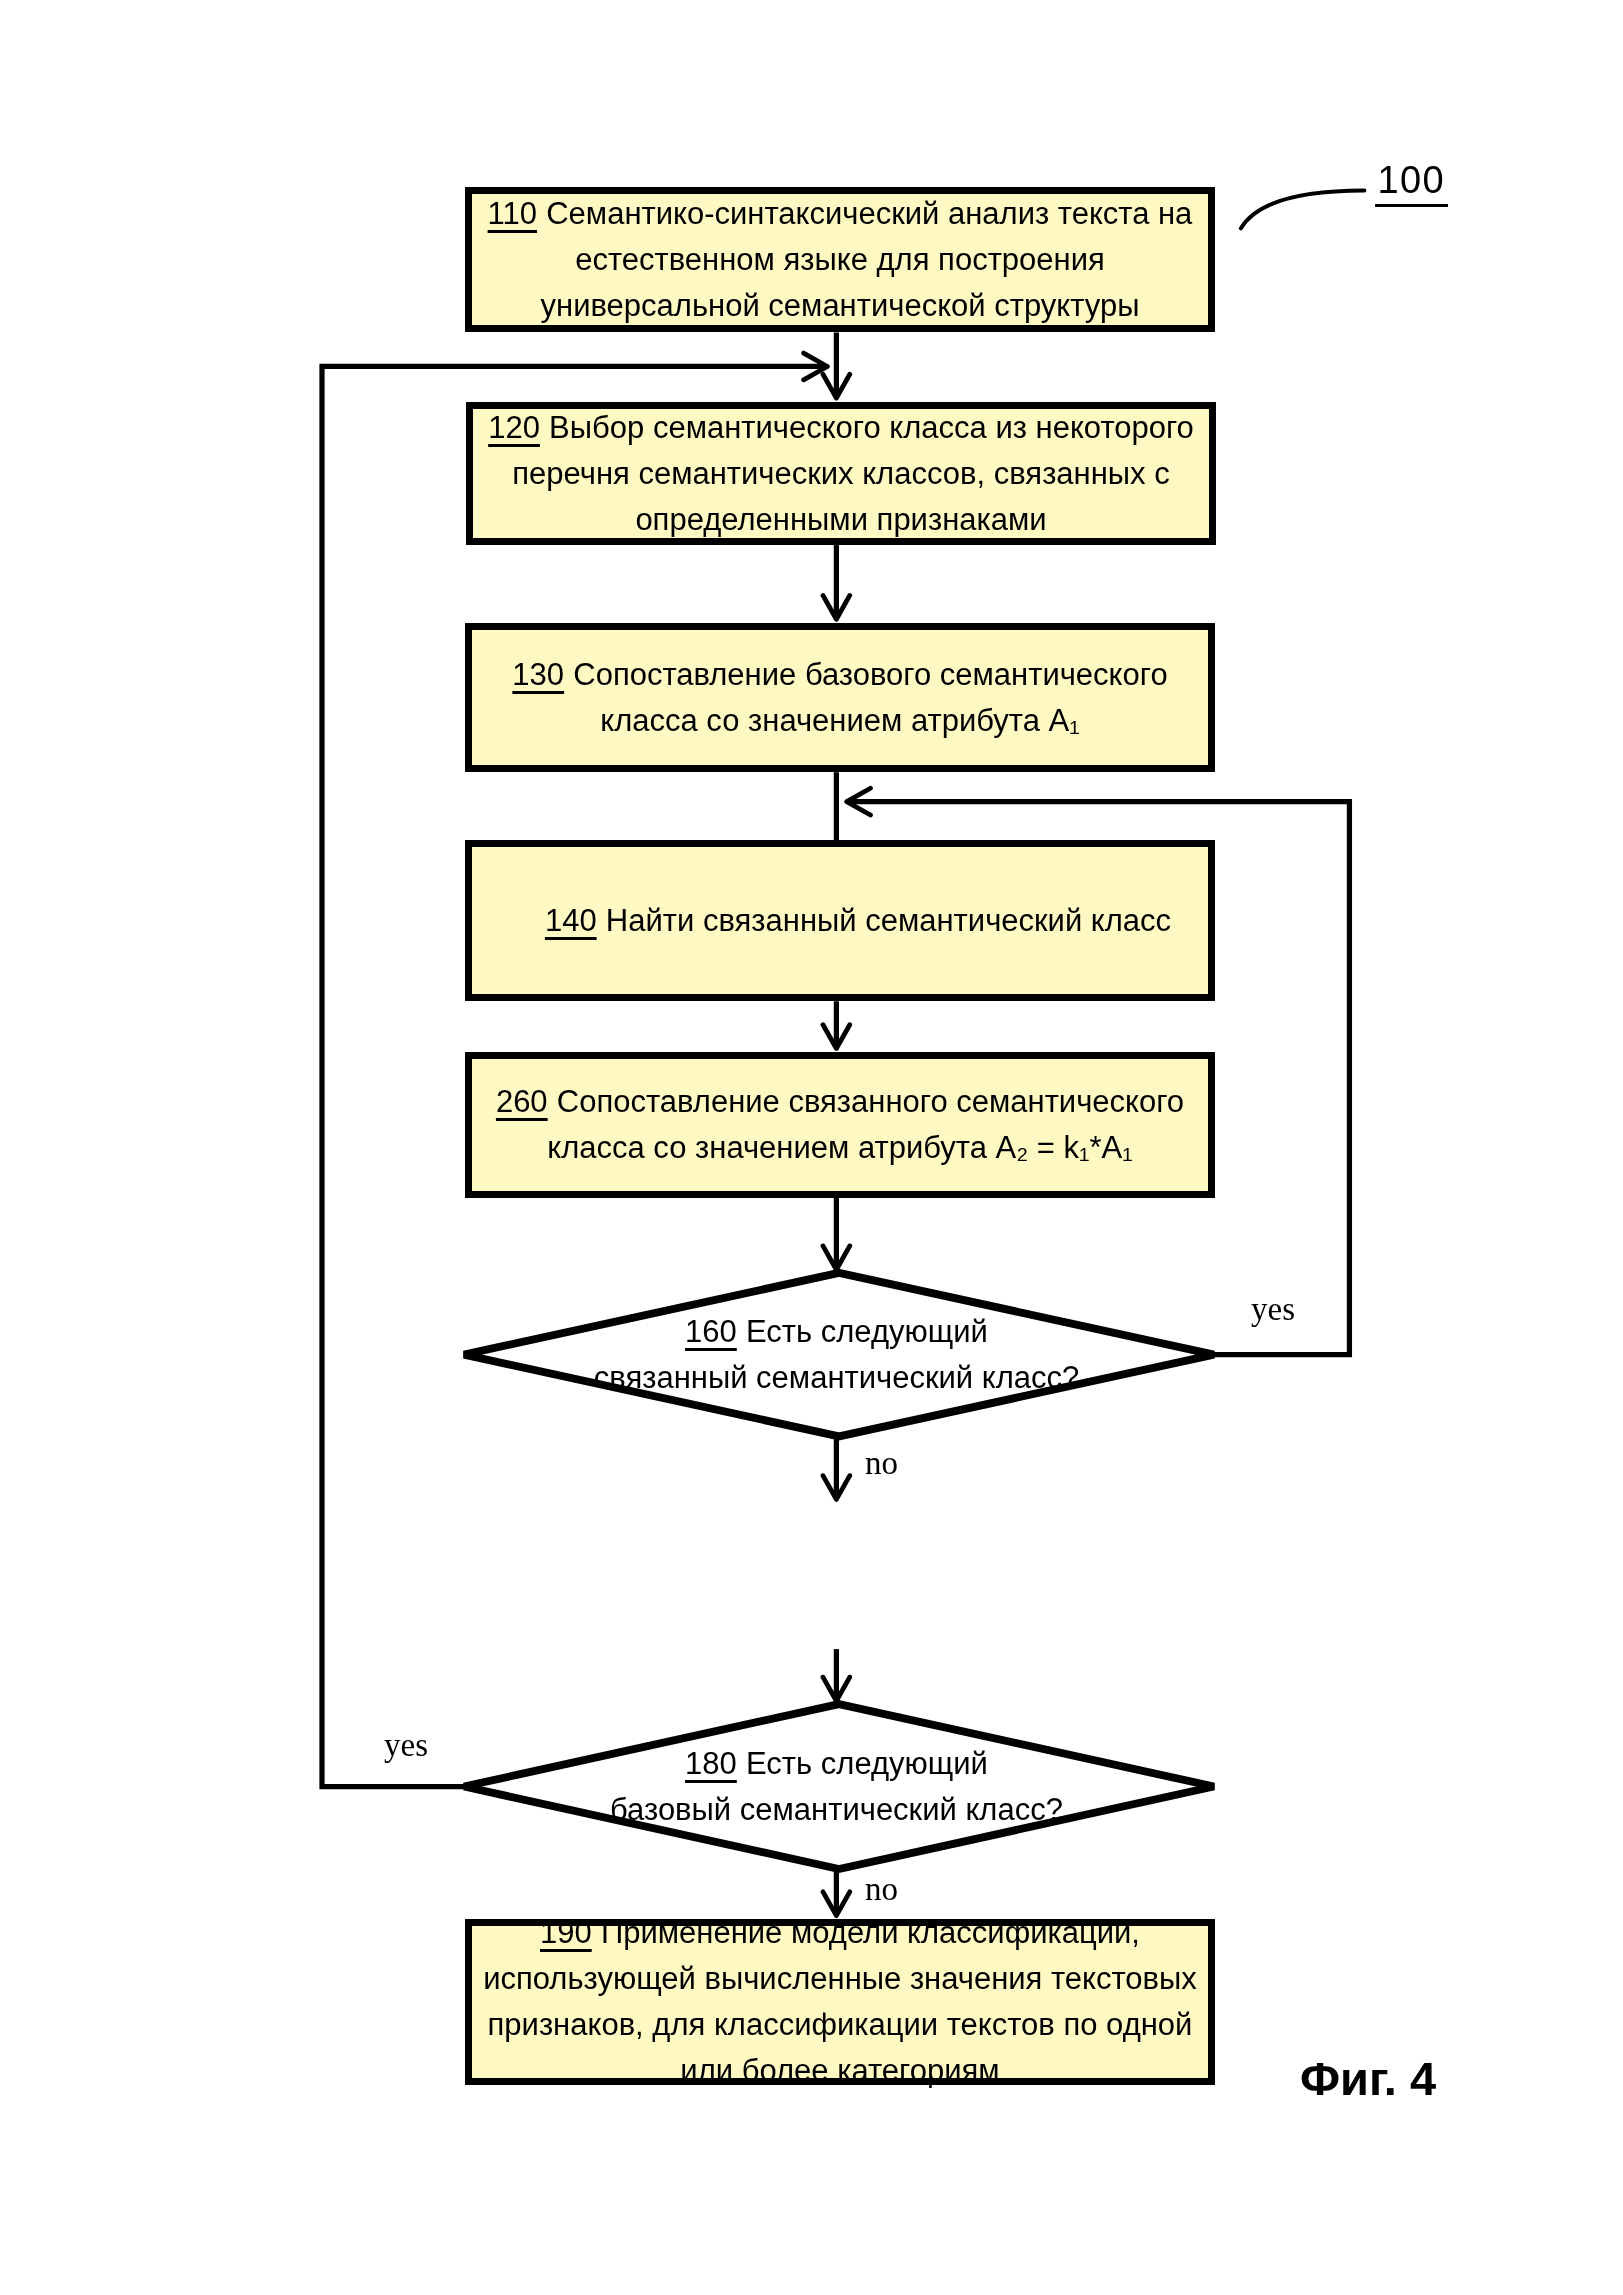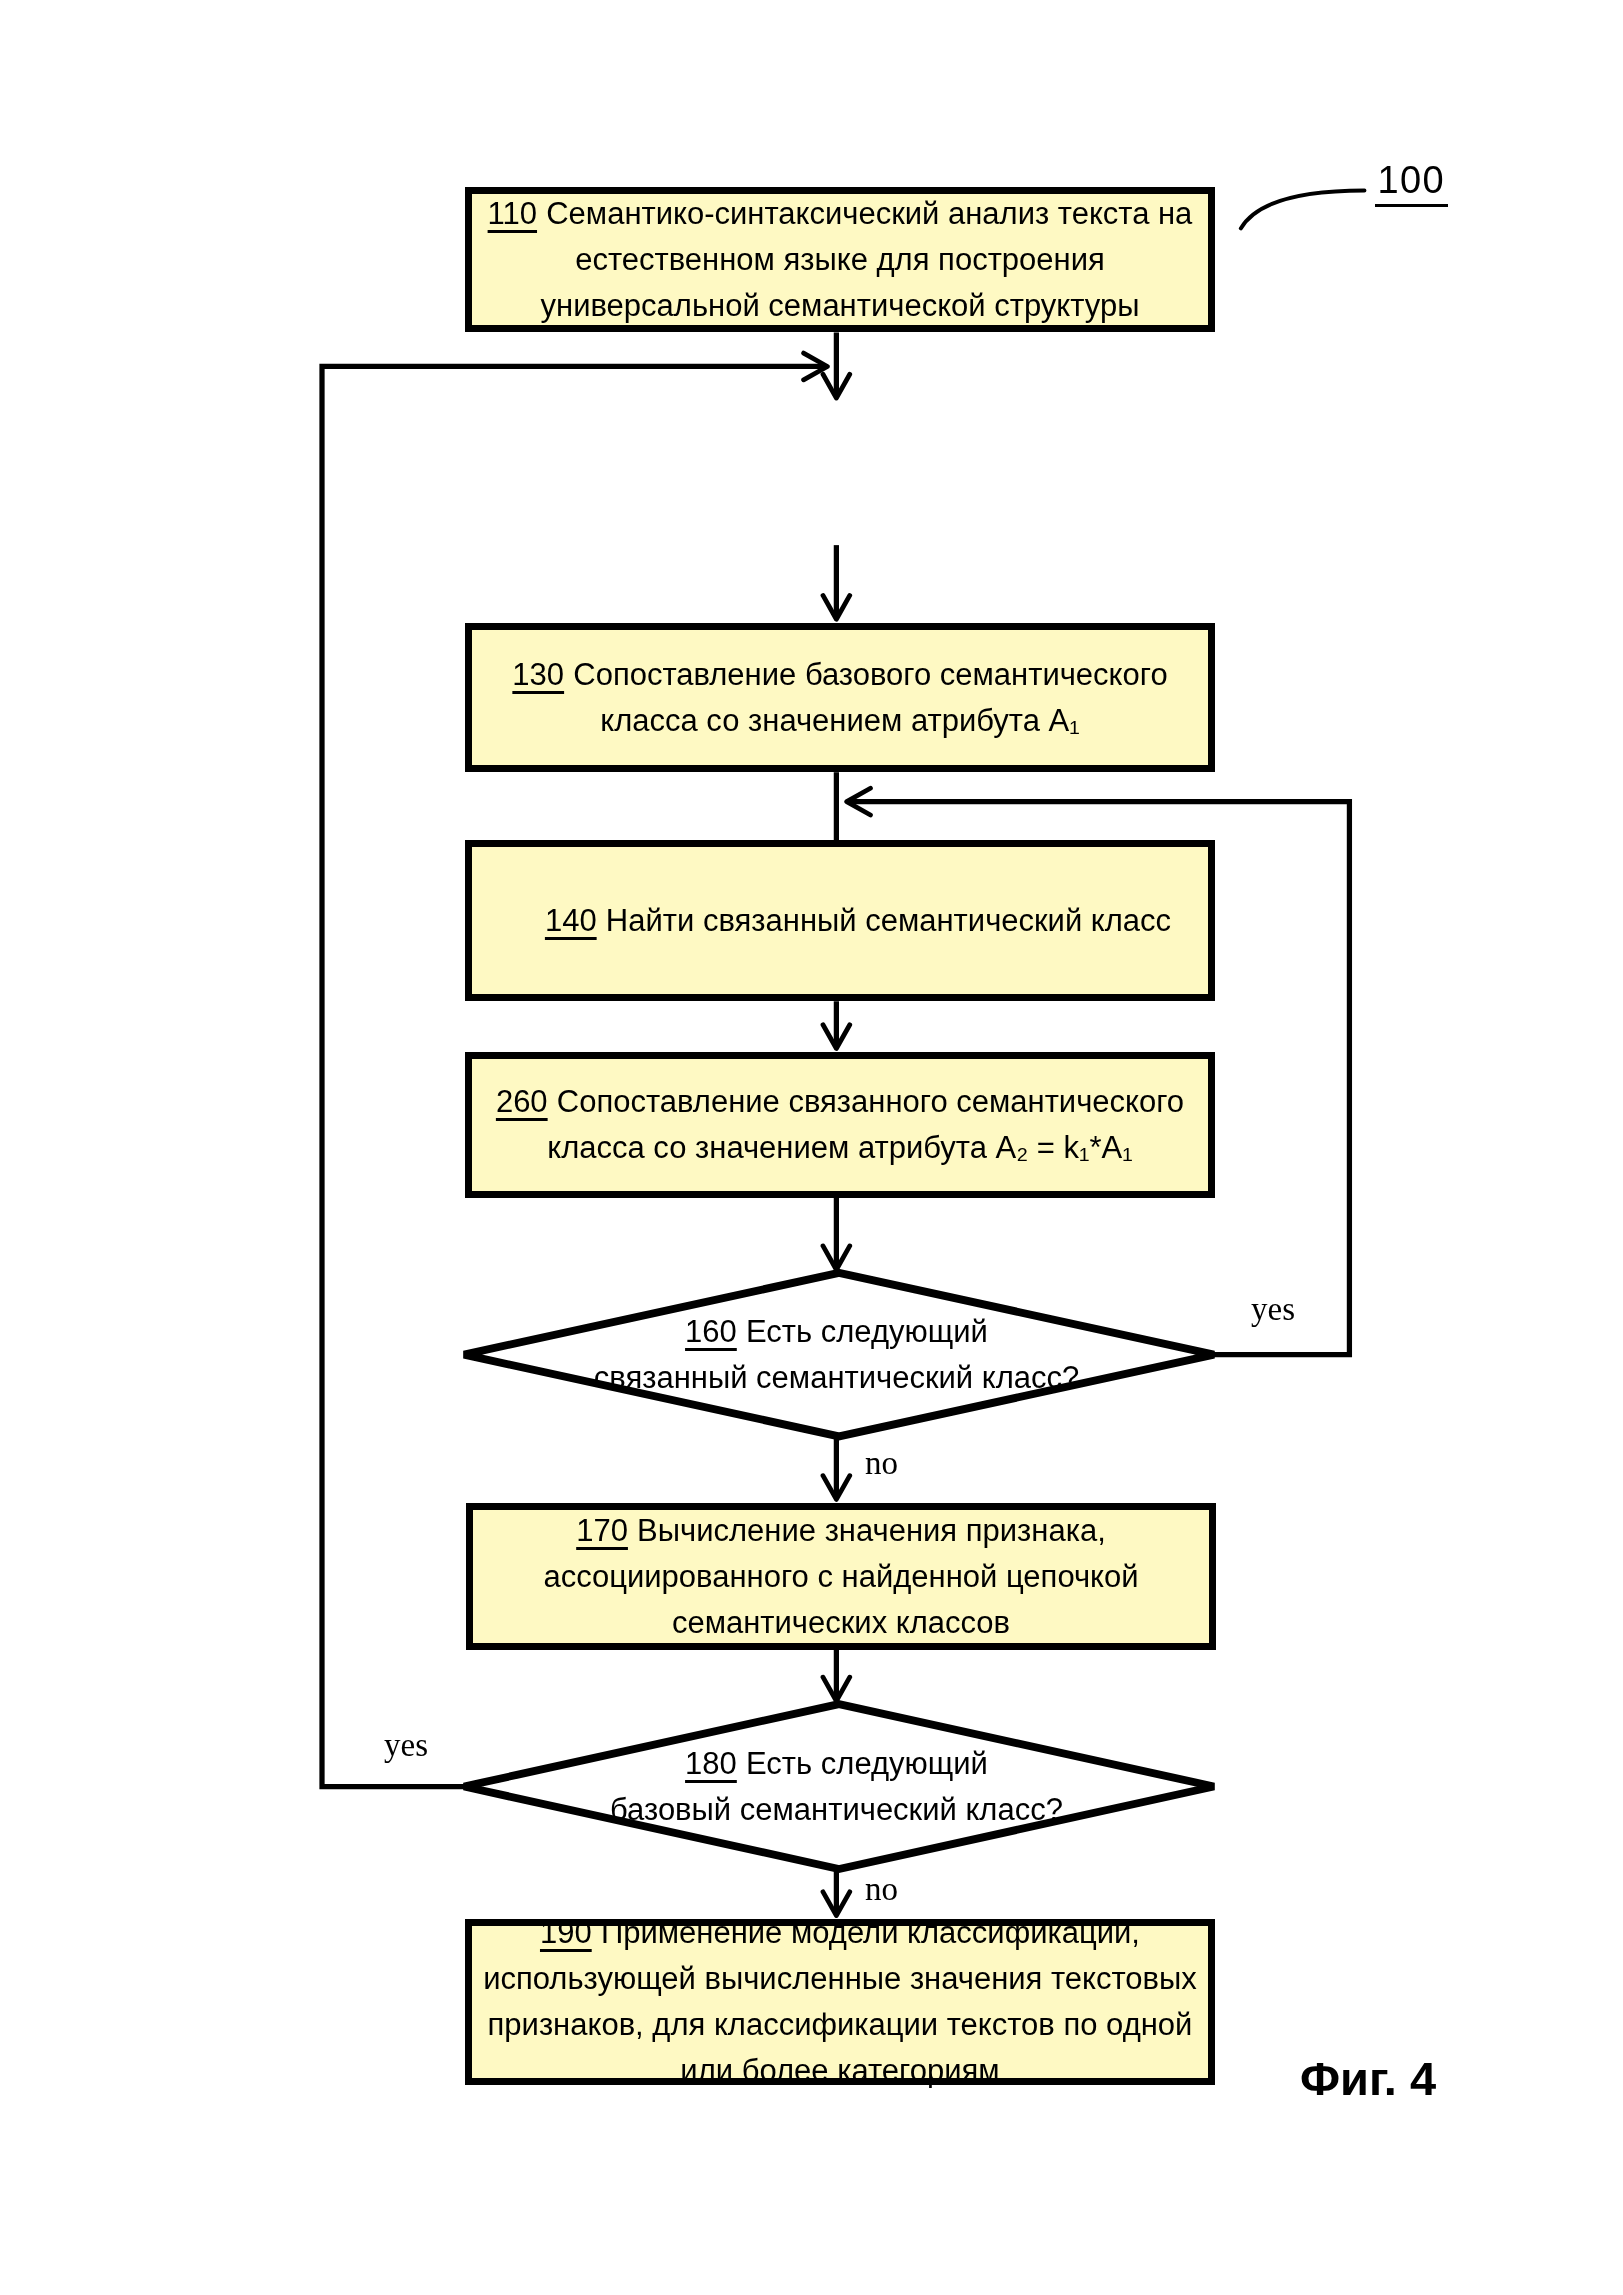--- a/index.html
+++ b/index.html
@@ -110,6 +110,11 @@
 универсальной семантической структуры</span></div>
   </div>
 
+  <div class="node" style="left:466px; top:402px; width:750px; height:143px;">
+    <div class="node-label"><span class="num">120</span><span class="txt">Выбор семантического класса из некоторого
+перечня семантических классов, связанных с
+определенными признаками</span></div>
+  </div>
 
   <div class="node" style="left:465px; top:623px; width:750px; height:149px;">
     <div class="node-label"><span class="num">130</span><span class="txt">Сопоставление базового семантического

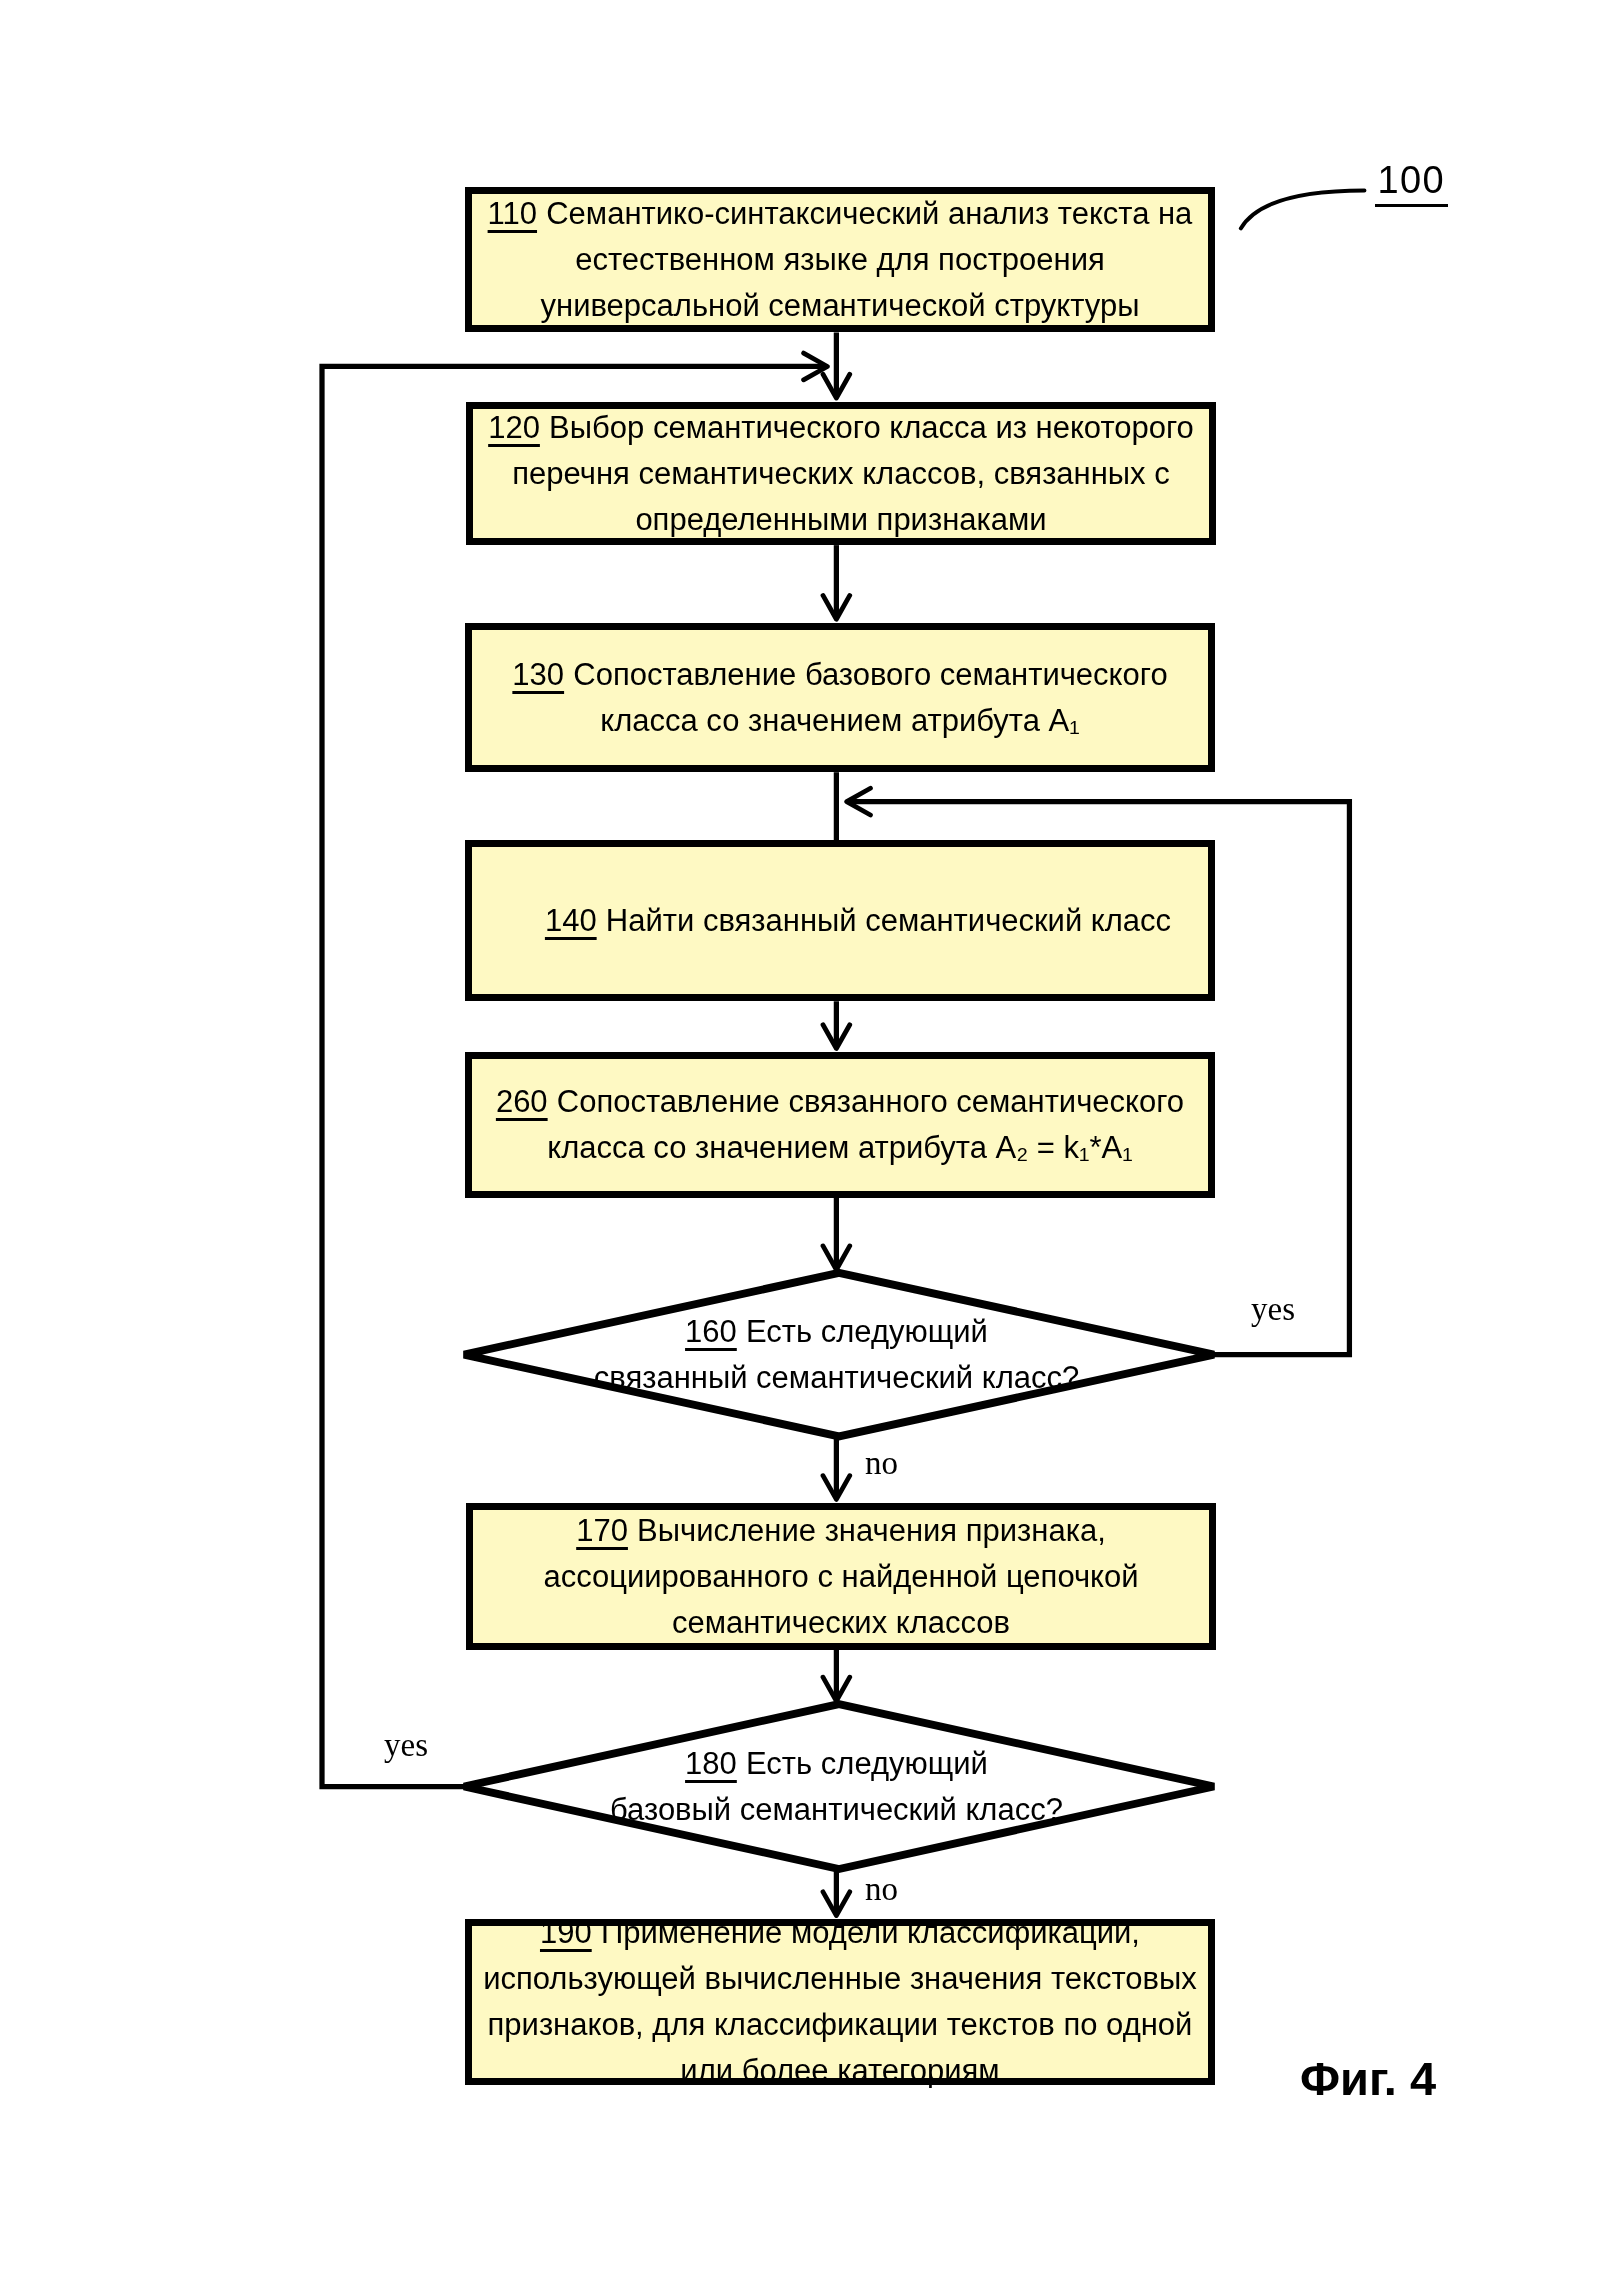--- a/index.html
+++ b/index.html
@@ -135,11 +135,6 @@
 связанный семантический класс?</span></div>
   </div>
 
-  <div class="node" style="left:466px; top:1503px; width:750px; height:147px;">
-    <div class="node-label"><span class="num">170</span><span class="txt">Вычисление значения признака,
-ассоциированного с найденной цепочкой
-семантических классов</span></div>
-  </div>
 
   <div class="diamond-label" style="left:509px; top:1704px; width:655px; height:165px;">
     <div><span class="num">180</span><span class="txt">Есть следующий

